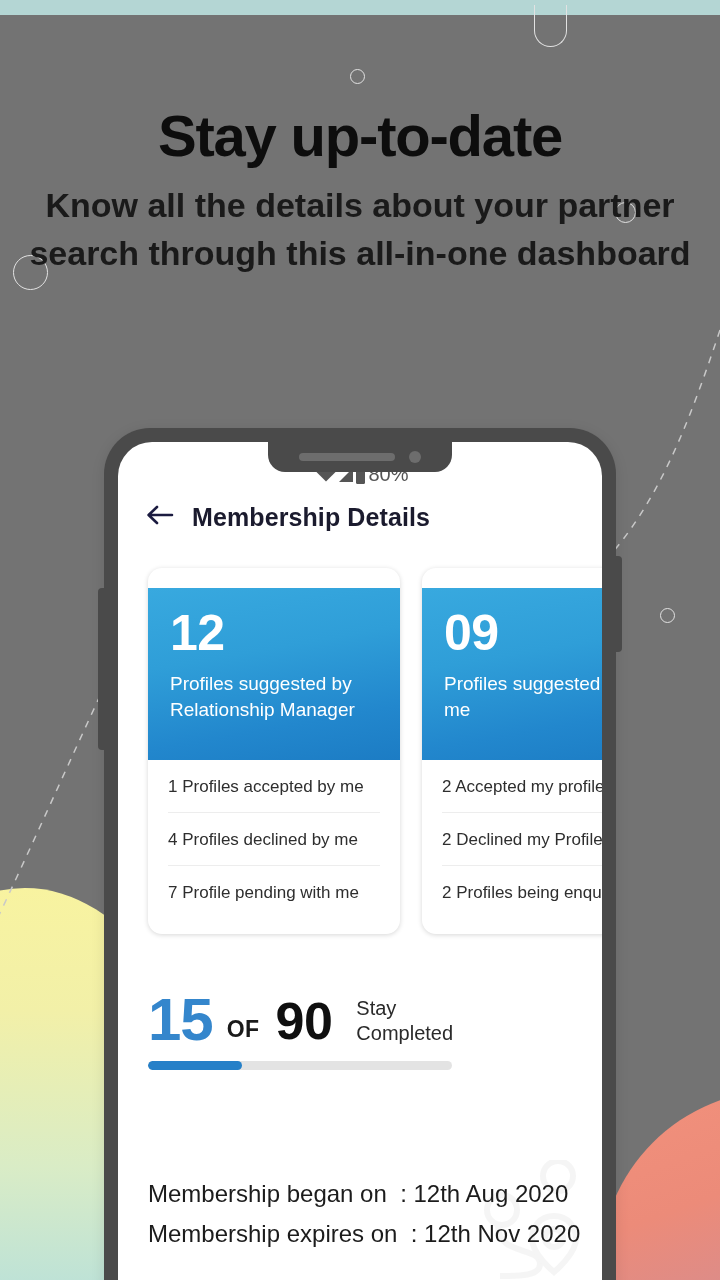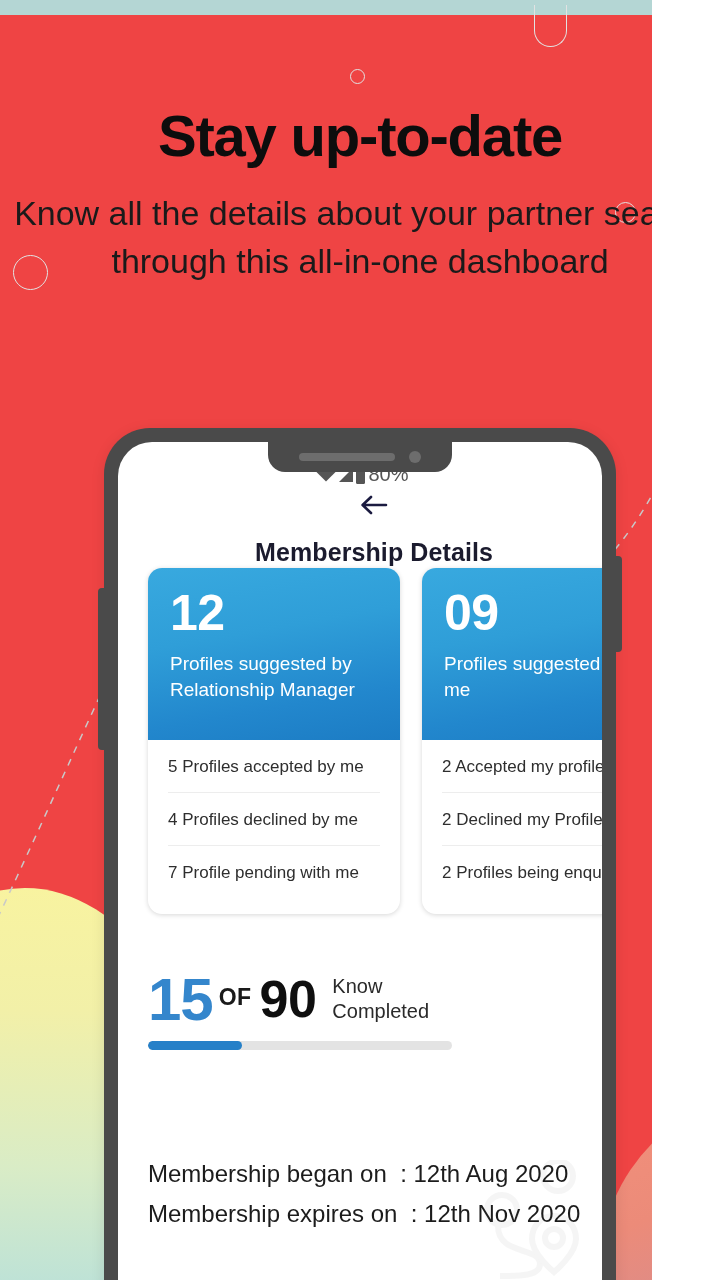--- a/index.html
+++ b/index.html
@@ -14,9 +14,9 @@
 
   .screen {
     position: relative;
-    width: 652px;
+    width: 720px;
     height: 1280px;
-    background: #ef4444;
+    background: #737373;
     overflow: hidden;
   }
 

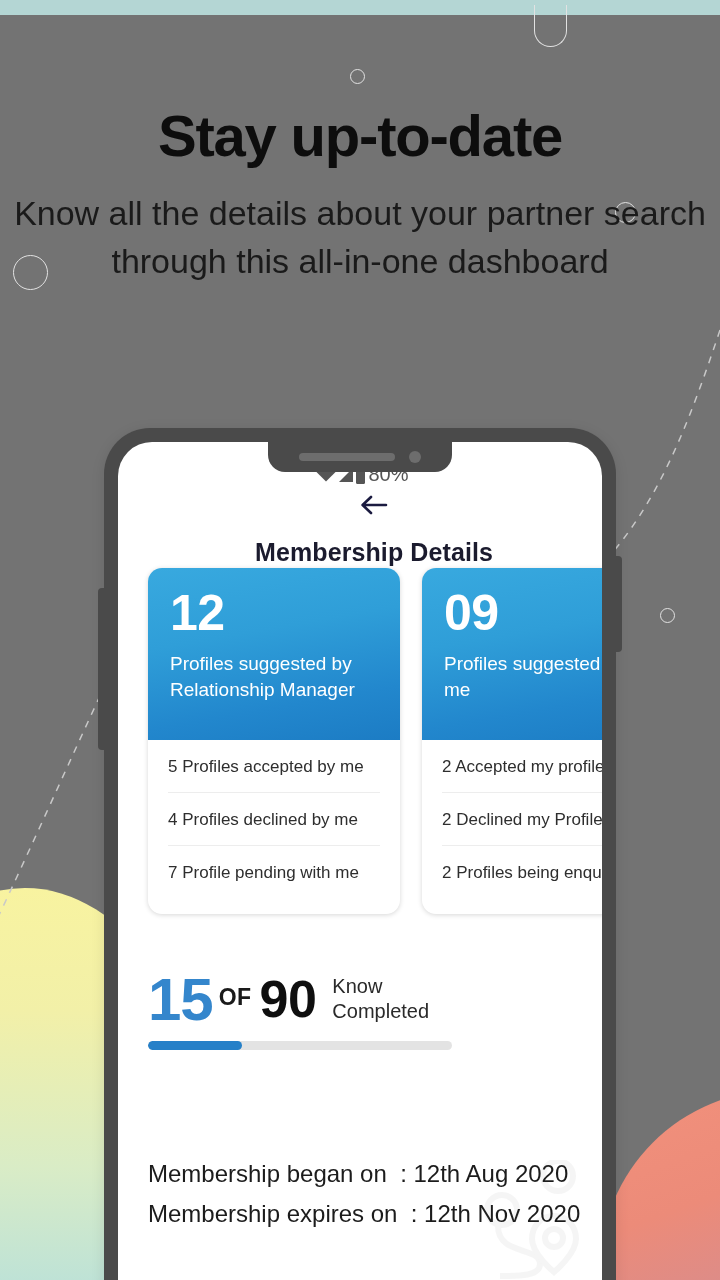--- a/index.html
+++ b/index.html
@@ -82,9 +82,9 @@
     line-height: 1.12;
   }
   .hero-sub {
-    margin-top: 20px;
+    margin-top: 12px;
     font-size: 34px;
-    font-weight: 400;
+    font-weight: 700;
     color: #1a1a1a;
     line-height: 1.42;
   }

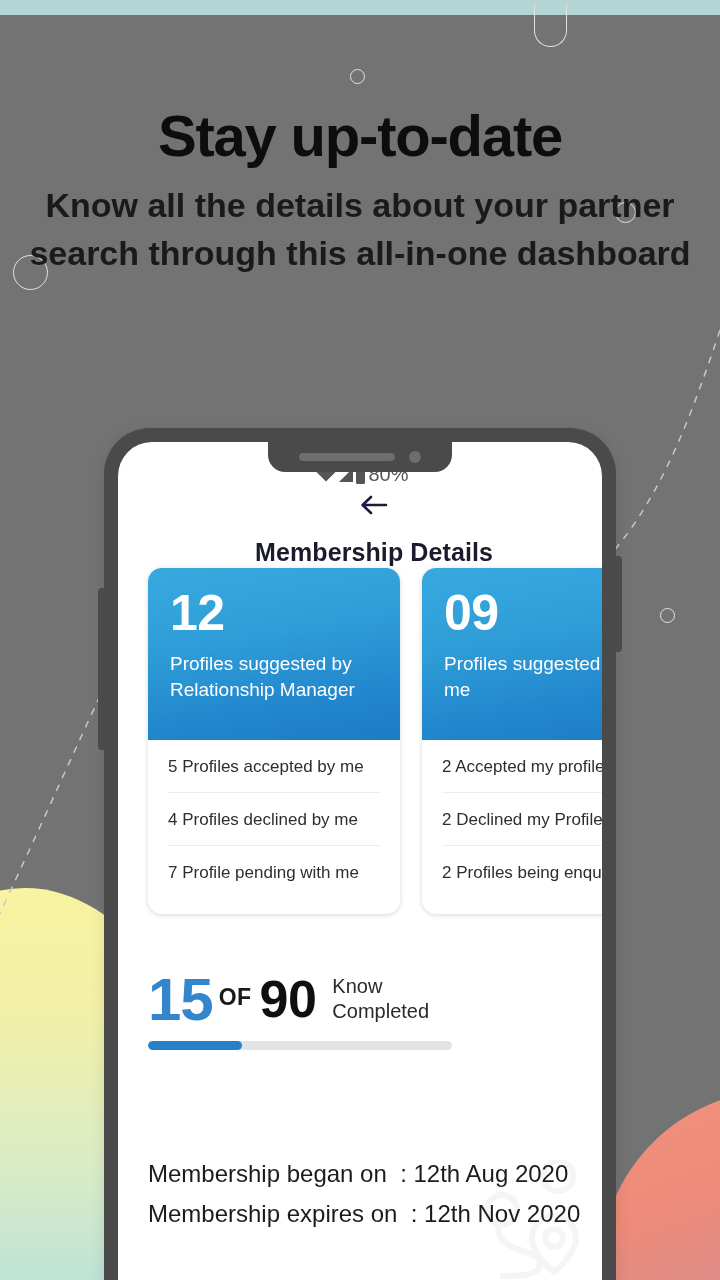--- a/index.html
+++ b/index.html
@@ -181,7 +181,6 @@
     gap: 18px;
     padding: 8px 0 0 28px;
     height: 54px;
-    flex-direction: column;
   }
   .back-arrow { display: block; }
   .appbar-title {

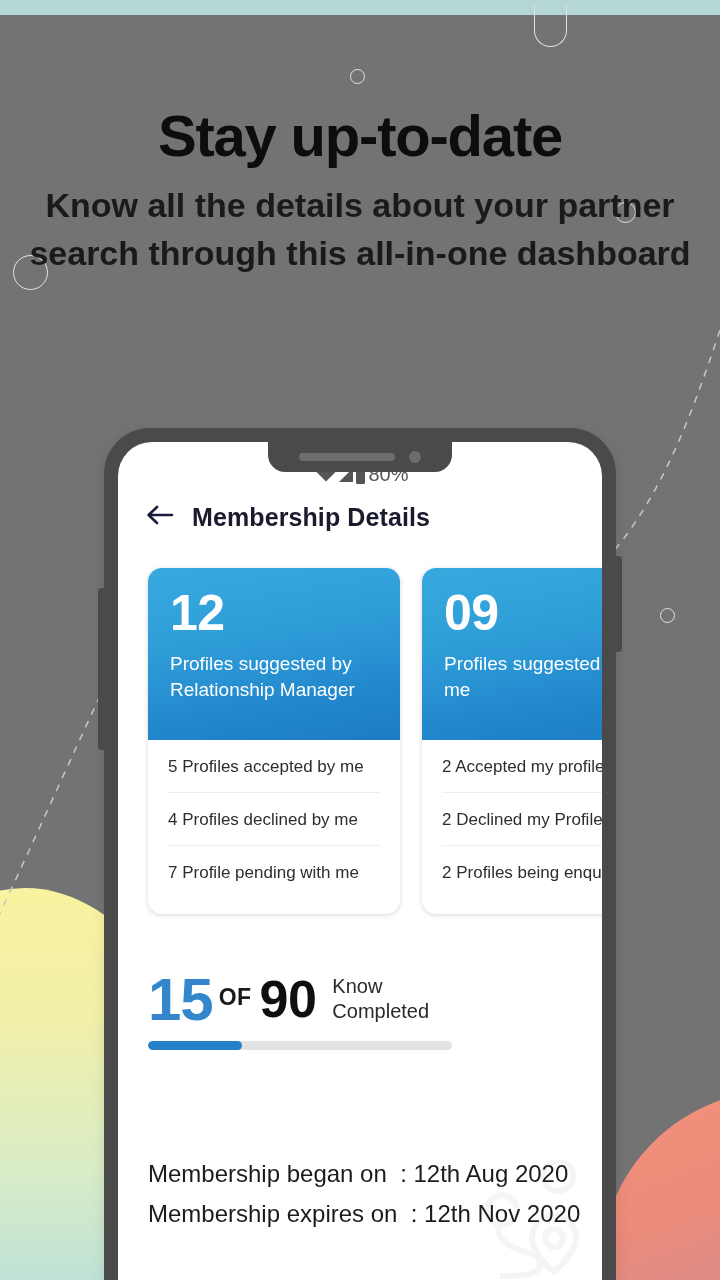--- a/index.html
+++ b/index.html
@@ -208,6 +208,7 @@
     background: linear-gradient(170deg, #38a9df 0%, #2f9ed8 38%, #2287cd 75%, #1c7cc4 100%);
     padding: 20px 22px 22px 22px;
     min-height: 172px;
+    margin-top: 20px;
   }
   .card-num {
     font-size: 50px;

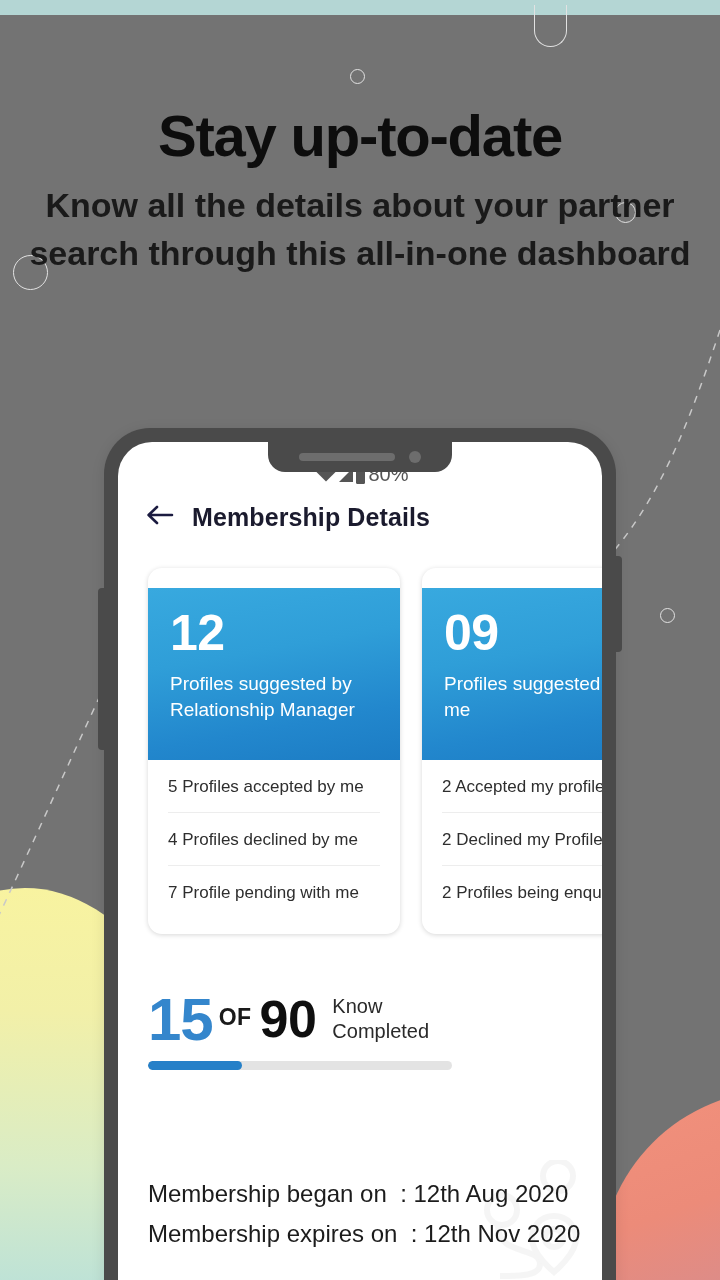--- a/index.html
+++ b/index.html
@@ -378,7 +378,7 @@
 Relationship Manager</div>
           </div>
           <div class="card-body">
-            <div class="card-line">5 Profiles accepted by me</div>
+            <div class="card-line">1 Profiles accepted by me</div>
             <div class="card-line">4 Profiles declined by me</div>
             <div class="card-line">7 Profile pending with me</div>
           </div>

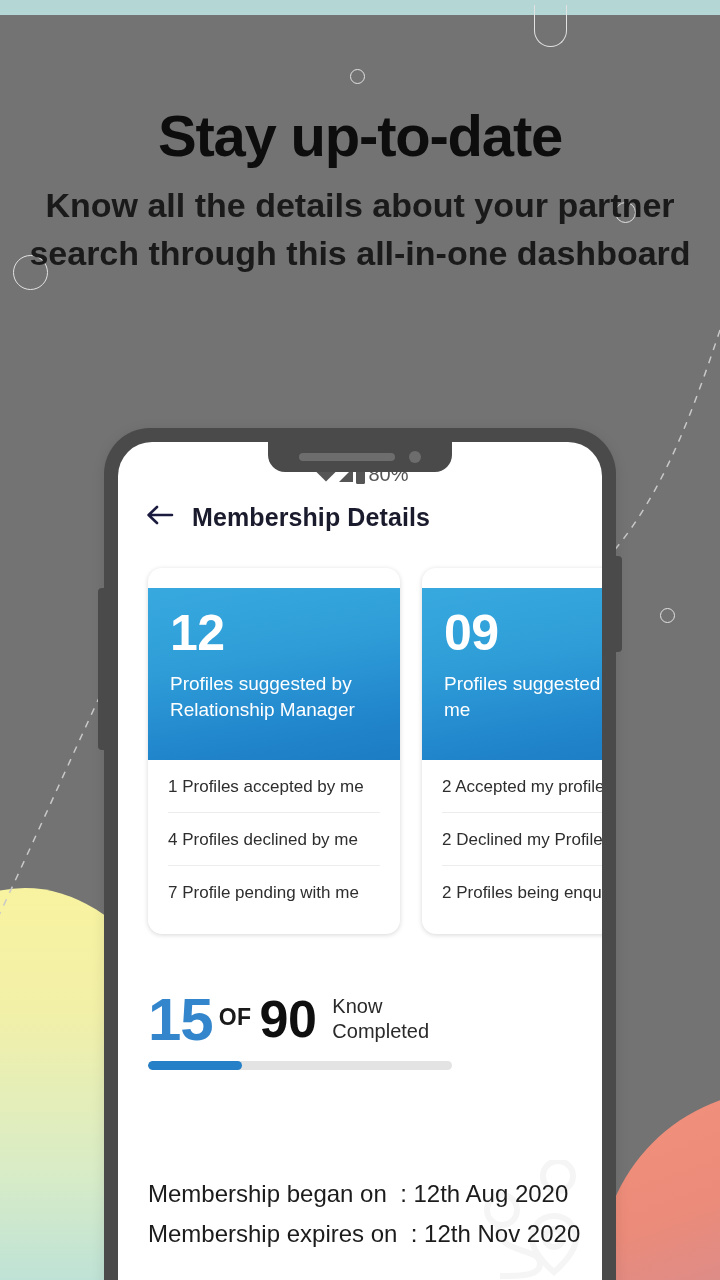--- a/index.html
+++ b/index.html
@@ -239,8 +239,8 @@
   .progress-block { padding: 58px 0 0 30px; }
   .progress-nums {
     display: flex;
-    align-items: center;
-    gap: 0;
+    align-items: flex-end;
+    gap: 8px;
   }
   .pn-cur {
     font-size: 60px;

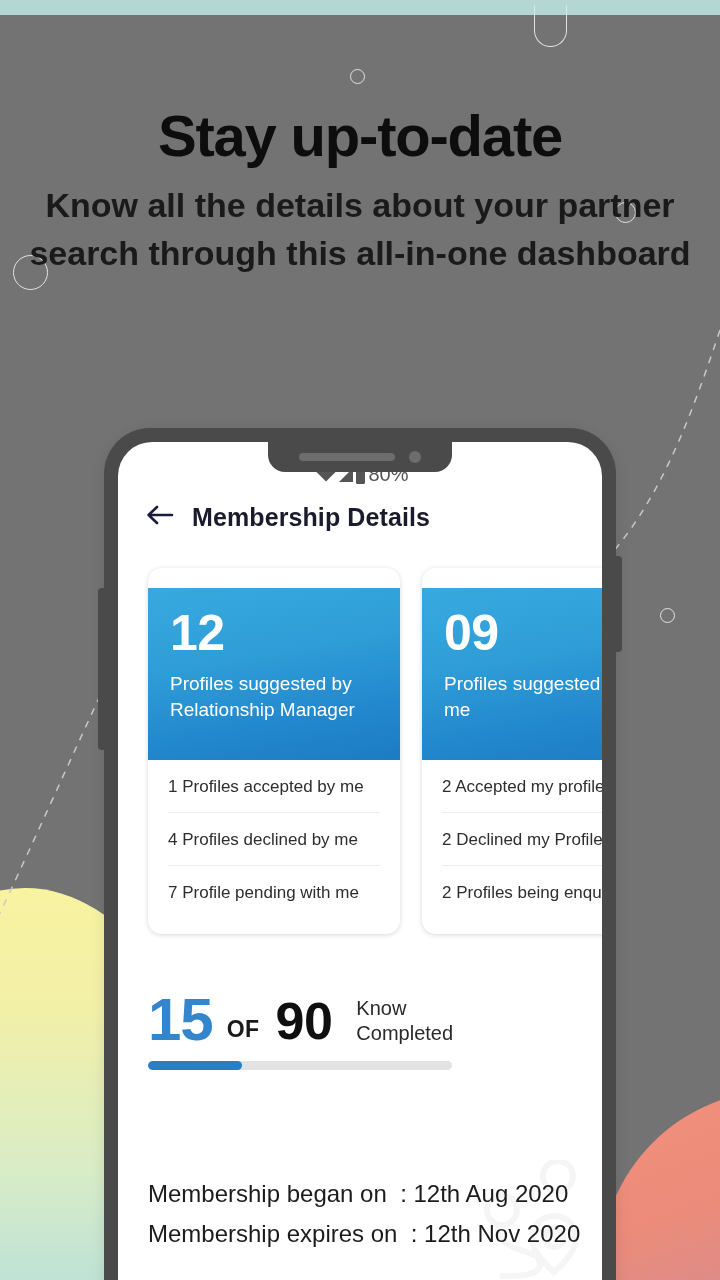--- a/index.html
+++ b/index.html
@@ -404,7 +404,7 @@
           <span class="pn-cur">15</span>
           <span class="pn-of">OF</span>
           <span class="pn-total">90</span>
-          <span class="pn-days">Know
+          <span class="pn-days">Stay
 Completed</span>
         </div>
         <div class="progress-track">

